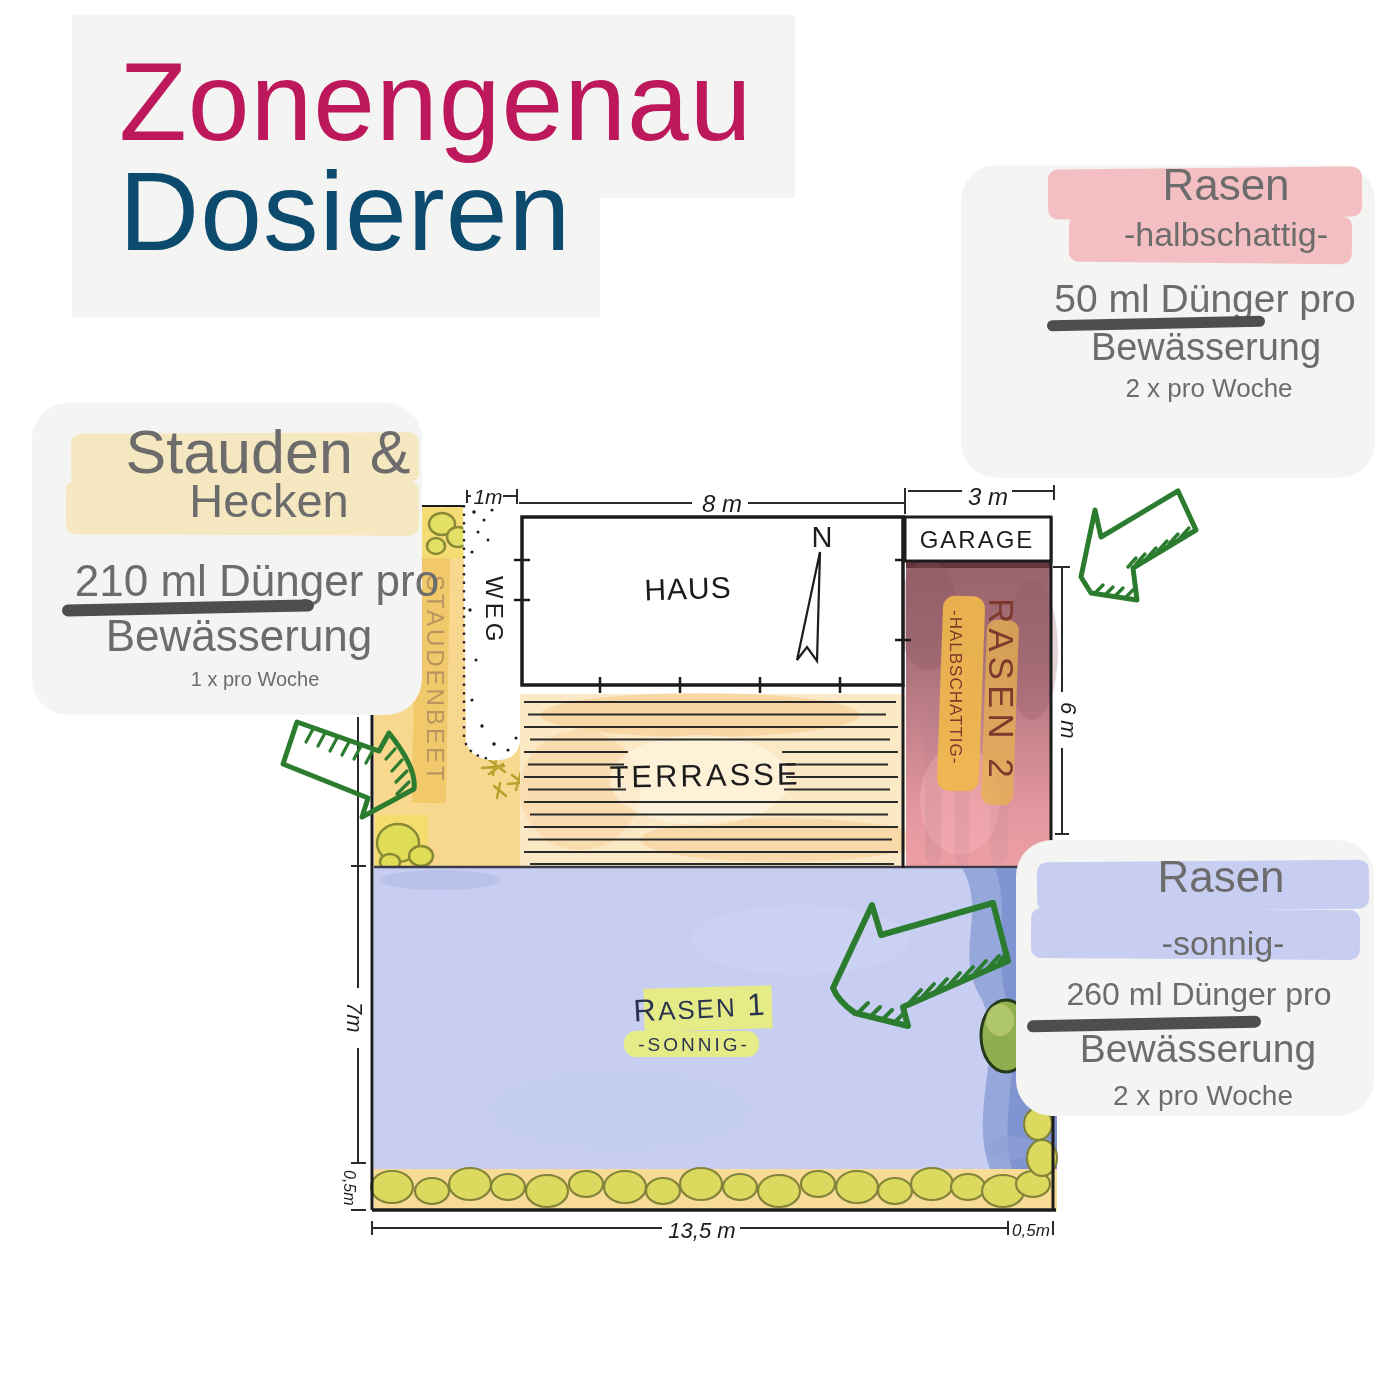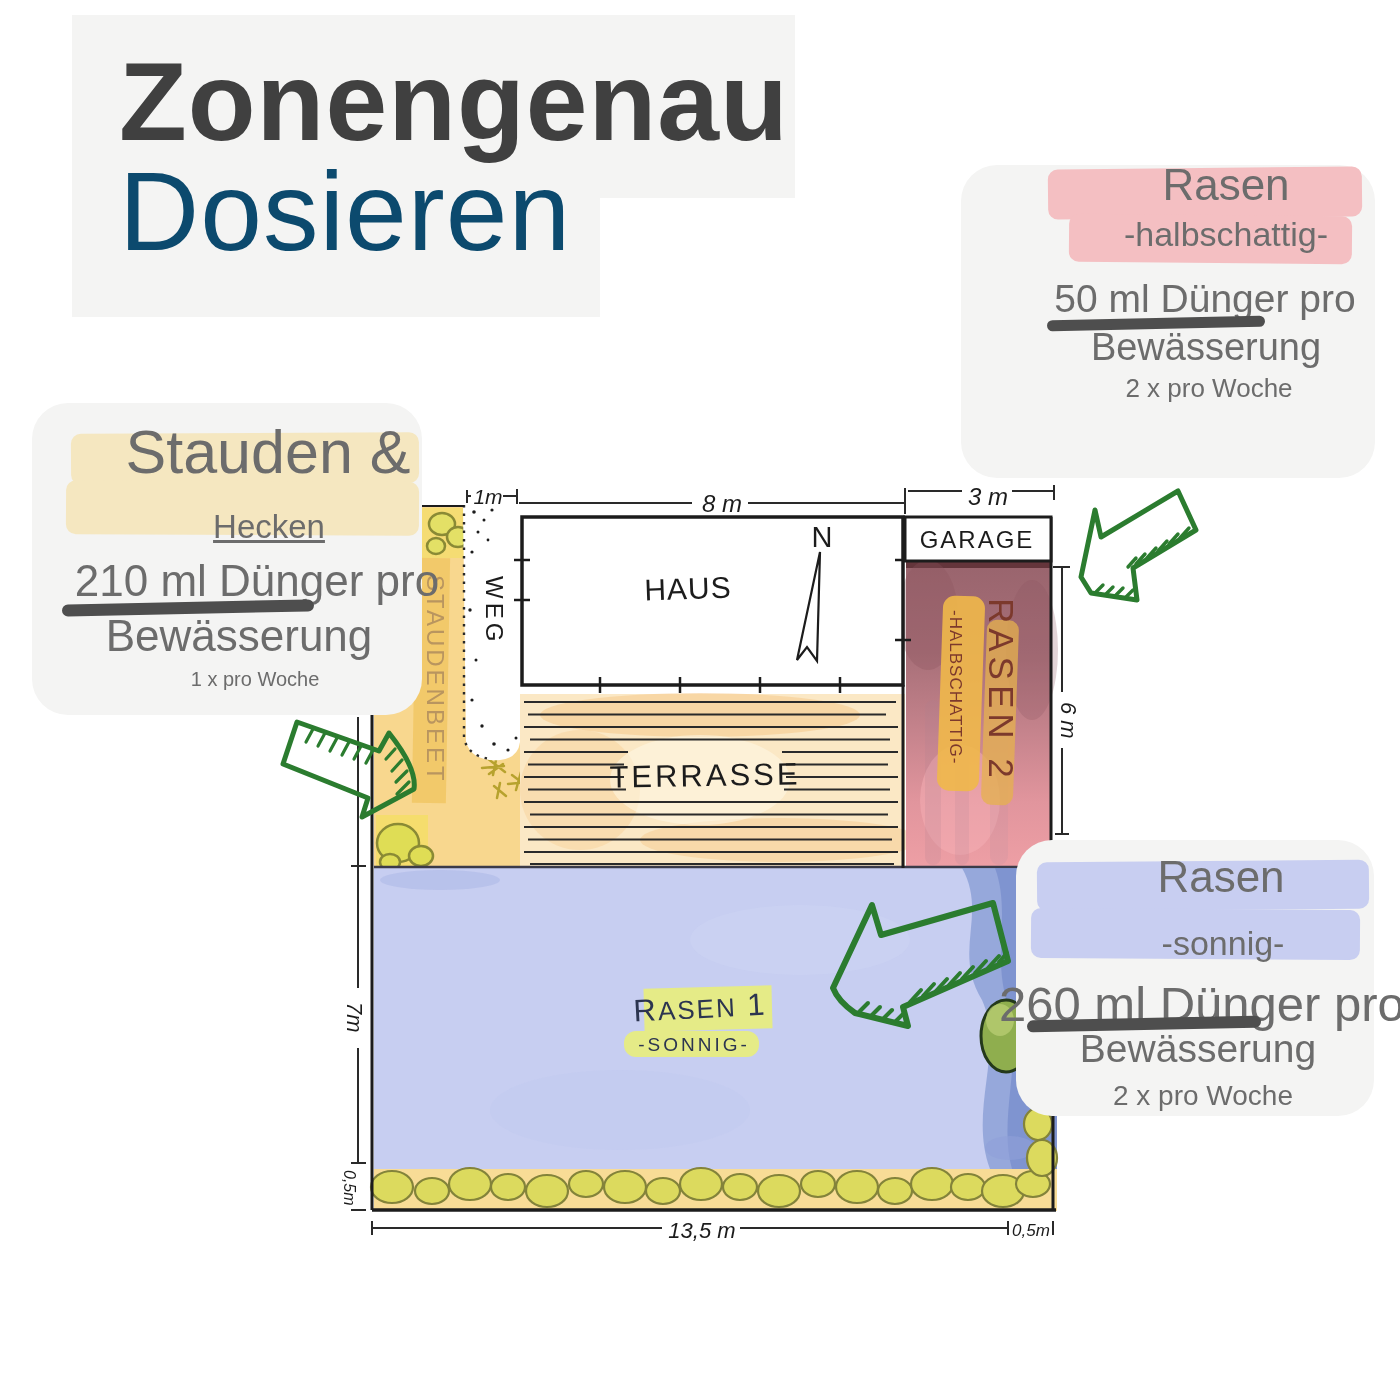--- a/index.html
+++ b/index.html
@@ -264,7 +264,7 @@
 
 <div class="abs grey" style="left:72px;top:15px;width:723px;height:183px;"></div>
 <div class="abs grey" style="left:72px;top:198px;width:528px;height:119px;"></div>
-<div class="abs" style="left:119px;top:47px;font-size:111px;line-height:111px;color:#404040;letter-spacing:1px;font-weight:bold;">Zonengenau</div>
+<div class="abs" style="left:119px;top:47px;font-size:111px;line-height:111px;color:#be185d;letter-spacing:1px;">Zonengenau</div>
 <div class="abs" style="left:119px;top:157px;font-size:111px;line-height:111px;color:#0c4a6e;letter-spacing:1px;">Dosieren</div>
 
 <div class="abs box" style="left:961px;top:165px;width:414px;height:313px;"></div>

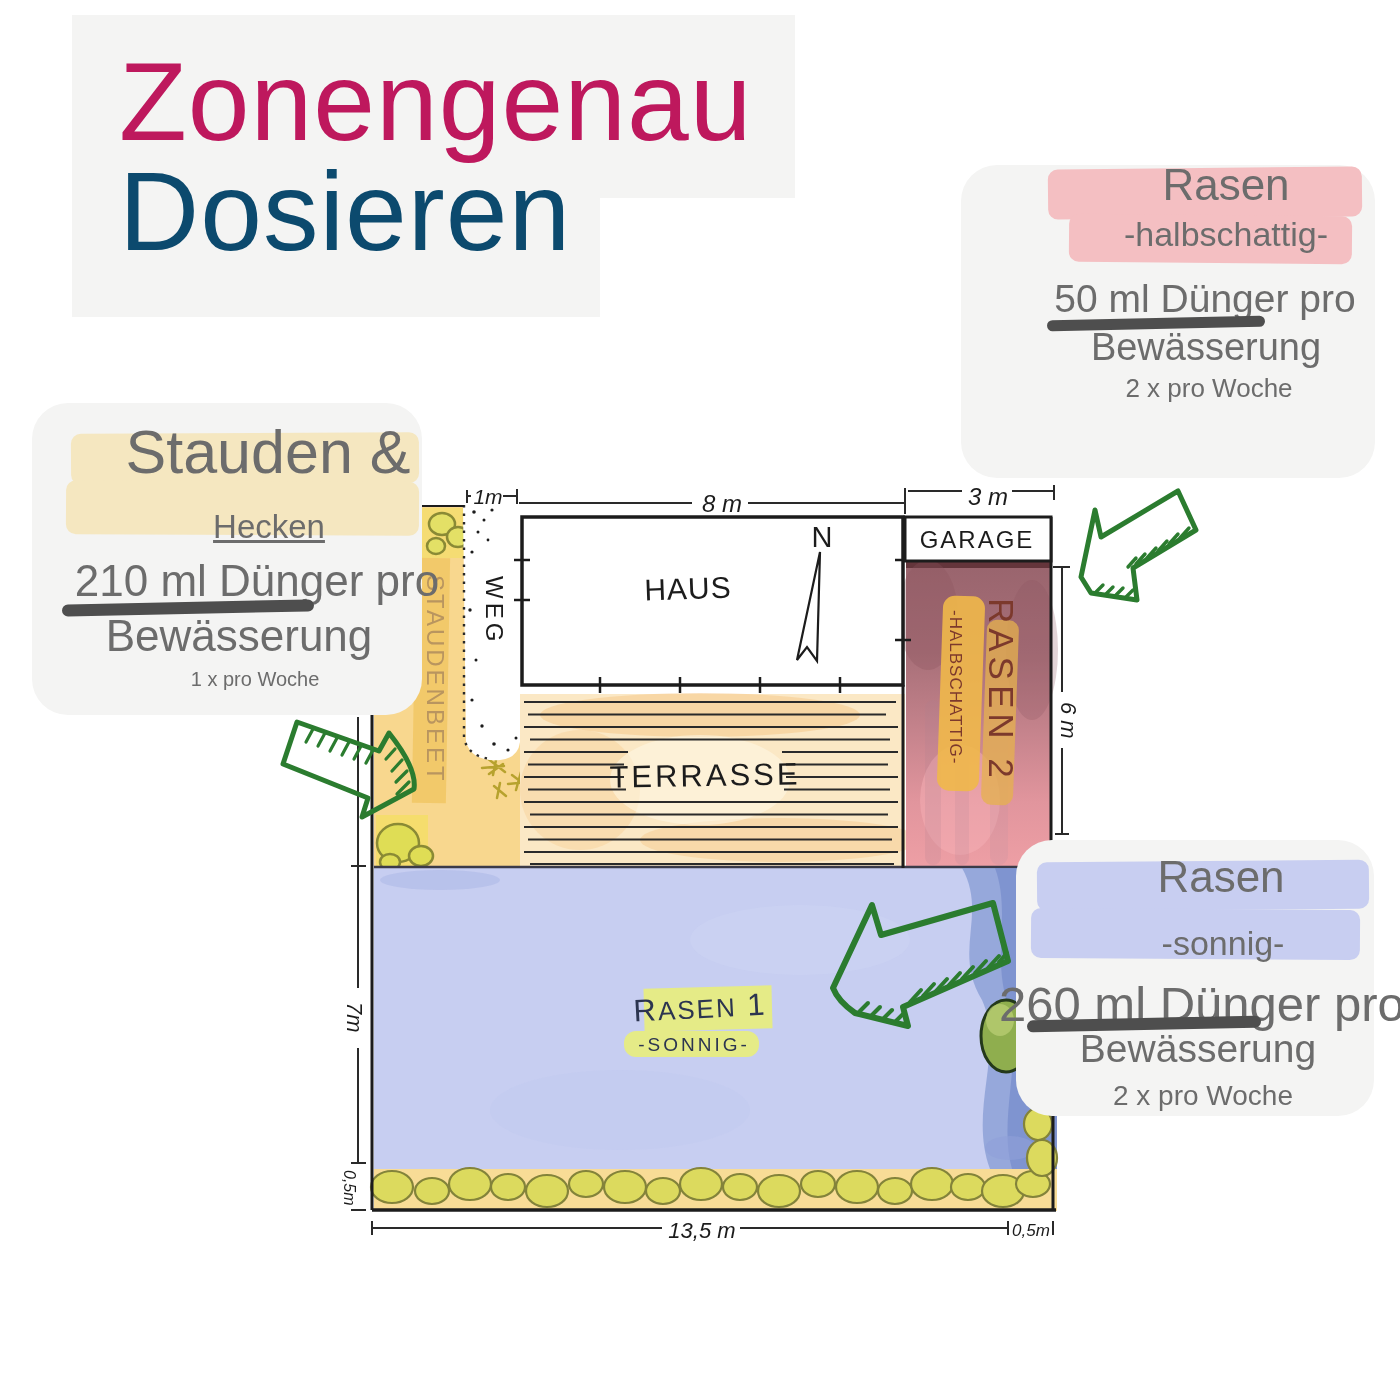--- a/index.html
+++ b/index.html
@@ -281,7 +281,7 @@
 <div class="hl" style="left:71px;top:433px;width:348px;height:51px;background:#f5e7c0;transform:rotate(-0.3deg);"></div>
 <div class="hl" style="left:66px;top:481px;width:353px;height:54px;background:#f5e7c0;transform:rotate(0.3deg);"></div>
 <div class="ln" style="left:68px;top:417px;width:400px;font-size:61px;">Stauden &amp;</div>
-<div class="ln" style="left:69px;top:508px;width:400px;font-size:33px;text-decoration:underline;">Hecken</div>
+<div class="ln" style="left:69px;top:473px;width:400px;font-size:47px;">Hecken</div>
 <div class="ln" style="left:57px;top:556px;width:400px;font-size:44px;text-align:center;">210 ml Dünger pro</div>
 <div class="ul" style="left:62px;top:602px;width:252px;height:12px;transform:rotate(-1.2deg);"></div>
 <div class="ln" style="left:39px;top:611px;width:400px;font-size:44px;">Bewässerung</div>

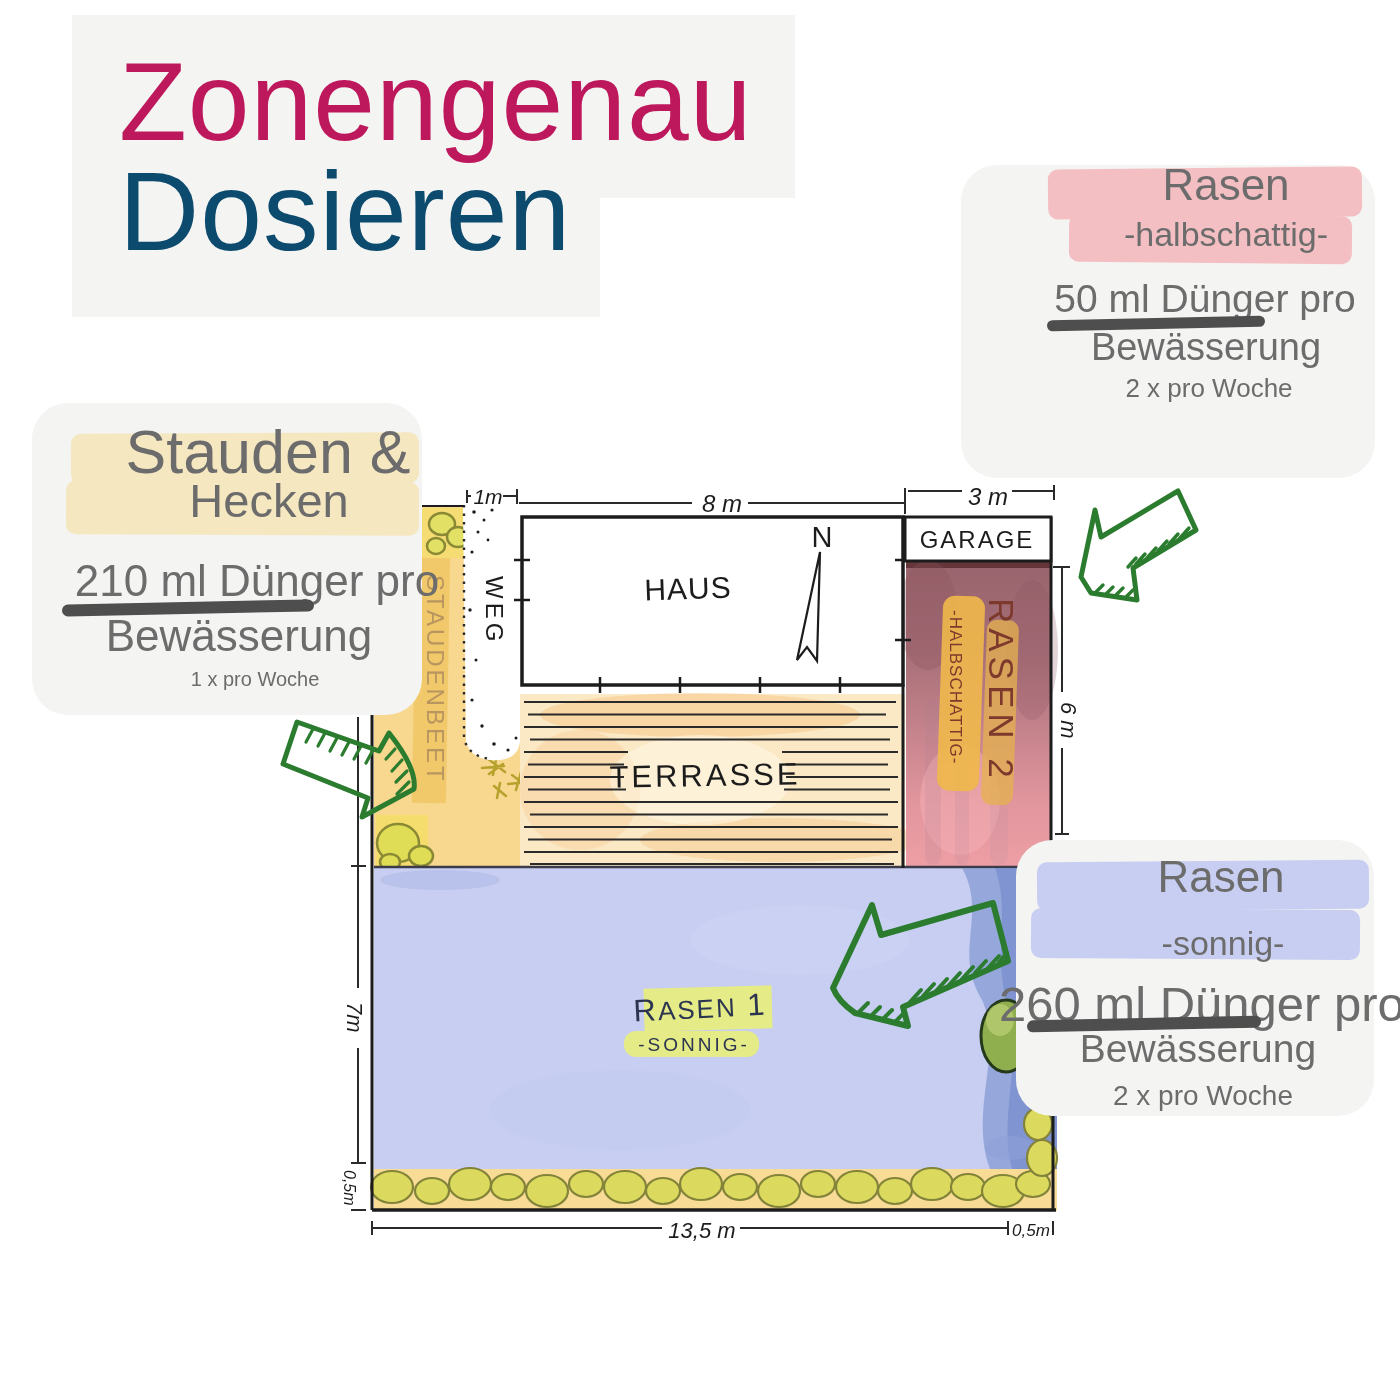--- a/index.html
+++ b/index.html
@@ -292,7 +292,7 @@
 <div class="hl" style="left:1031px;top:909px;width:329px;height:50px;background:#c8cef1;transform:rotate(0.4deg);"></div>
 <div class="ln" style="left:1021px;top:852px;width:400px;font-size:44px;">Rasen</div>
 <div class="ln" style="left:1023px;top:924px;width:400px;font-size:34px;">-sonnig-</div>
-<div class="ln" style="left:999px;top:976px;width:400px;font-size:49px;">260 ml Dünger pro</div>
+<div class="ln" style="left:999px;top:976px;width:400px;font-size:32px;">260 ml Dünger pro</div>
 <div class="ul" style="left:1027px;top:1018px;width:234px;height:12px;transform:rotate(-1.2deg);"></div>
 <div class="ln" style="left:998px;top:1027px;width:400px;font-size:39px;">Bewässerung</div>
 <div class="ln" style="left:1003px;top:1080px;width:400px;font-size:28px;">2 x pro Woche</div>

